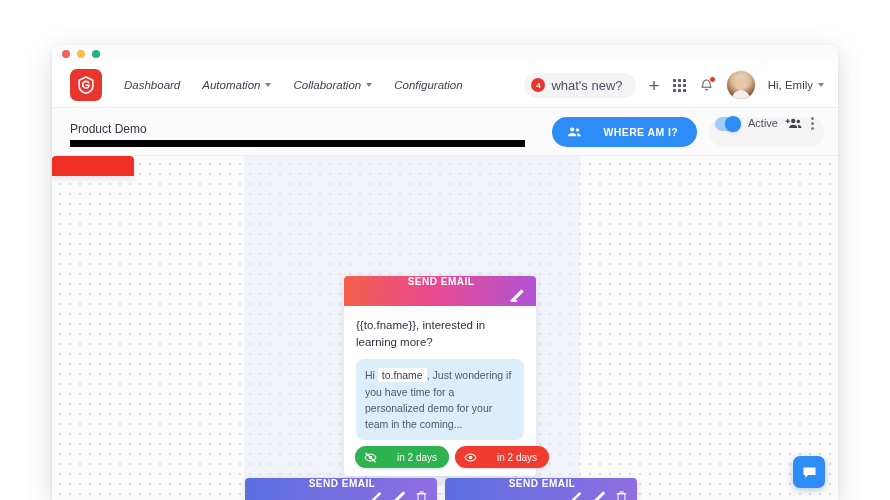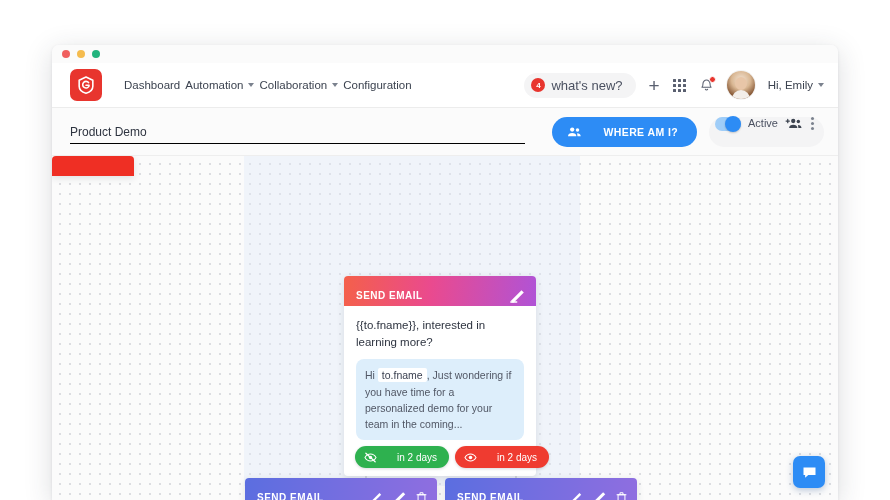--- a/index.html
+++ b/index.html
@@ -54,7 +54,8 @@
   .nav-links {
     display: flex; align-items: center;
     margin-left: 22px;
-    gap: 5px;
+    gap: 22px;
+    font-style: italic;
   }
   .nav-link {
     font-size: 11.5px;

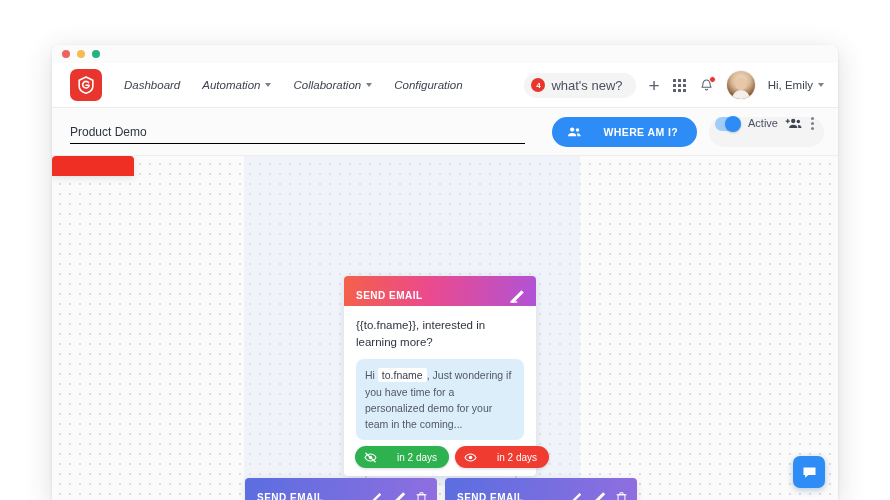--- a/index.html
+++ b/index.html
@@ -132,7 +132,7 @@
   .seq-value {
     font-size: 12px; color: #2e3440; margin-top: 2px;
     padding-bottom: 4px;
-    border-bottom: 1px solid #000000;
+    border-bottom: 7px solid #000000;
     cursor: text;
   }
   .seq-right { margin-left: auto; display: flex; align-items: center; gap: 12px; }

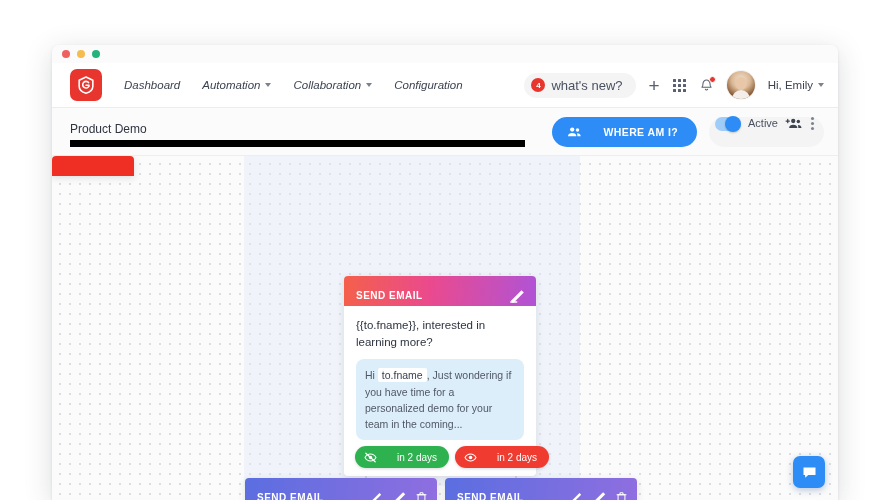--- a/index.html
+++ b/index.html
@@ -199,8 +199,9 @@
   .card-head {
     height: 30px;
     display: flex; align-items: center;
-    padding: 8px 10px 0 12px;
+    padding: 0 10px 0 12px;
     color: #fff;
+    flex-direction: column;
   }
   .card-head .title {
     font-size: 10px; font-weight: bold; letter-spacing: .5px;

